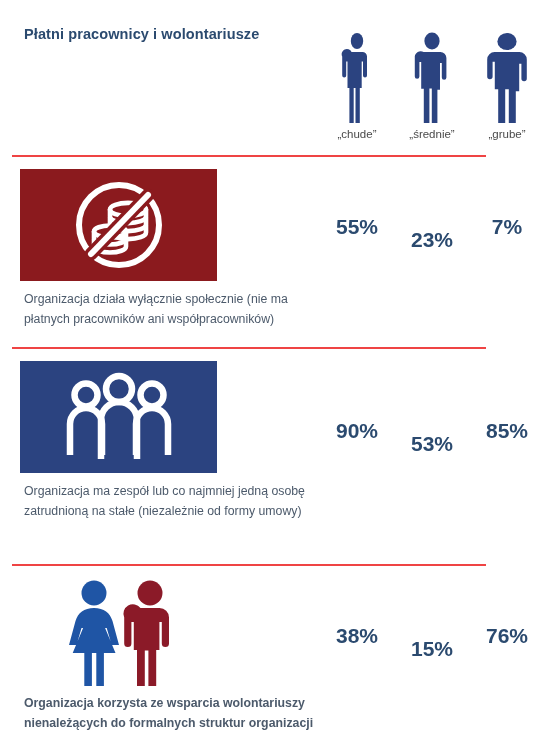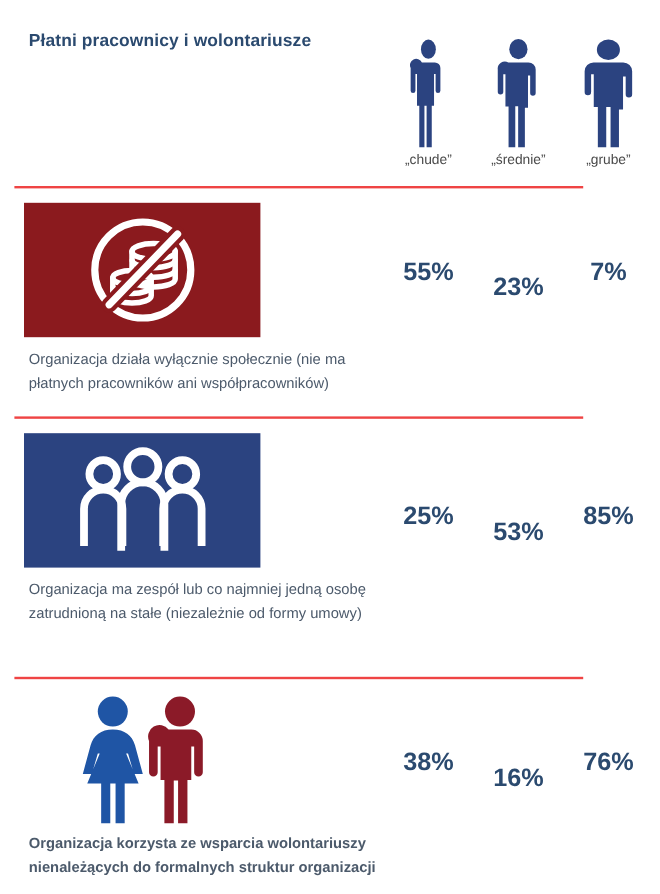--- a/index.html
+++ b/index.html
@@ -227,7 +227,7 @@
     </div>
 
     <div class="values">
-      <div class="value c0">25%</div>
+      <div class="value c0">90%</div>
       <div class="value c1">53%</div>
       <div class="value c2">85%</div>
     </div>

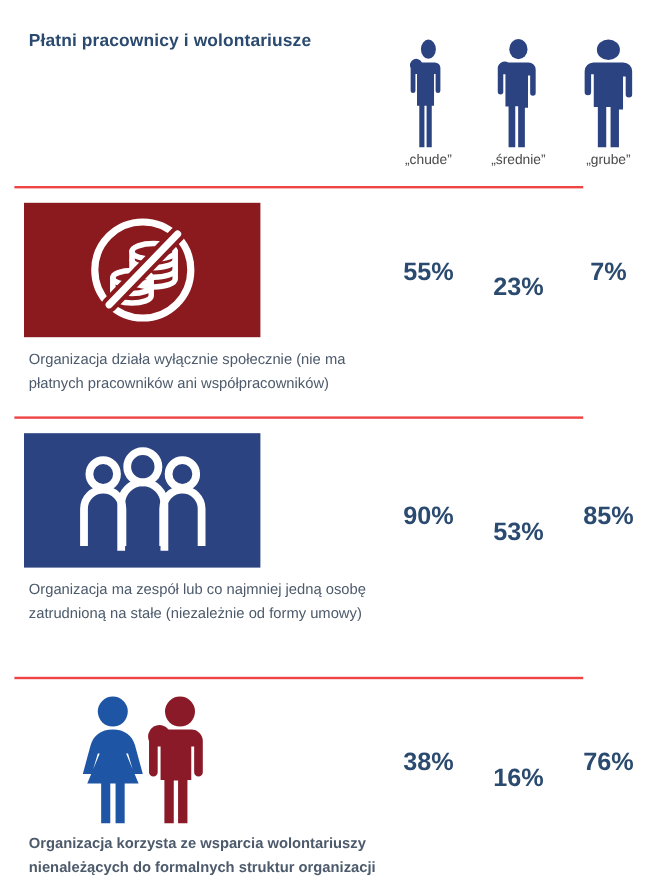--- a/index.html
+++ b/index.html
@@ -254,7 +254,7 @@
 
     <div class="values">
       <div class="value c0">38%</div>
-      <div class="value c1">16%</div>
+      <div class="value c1">15%</div>
       <div class="value c2">76%</div>
     </div>
 

